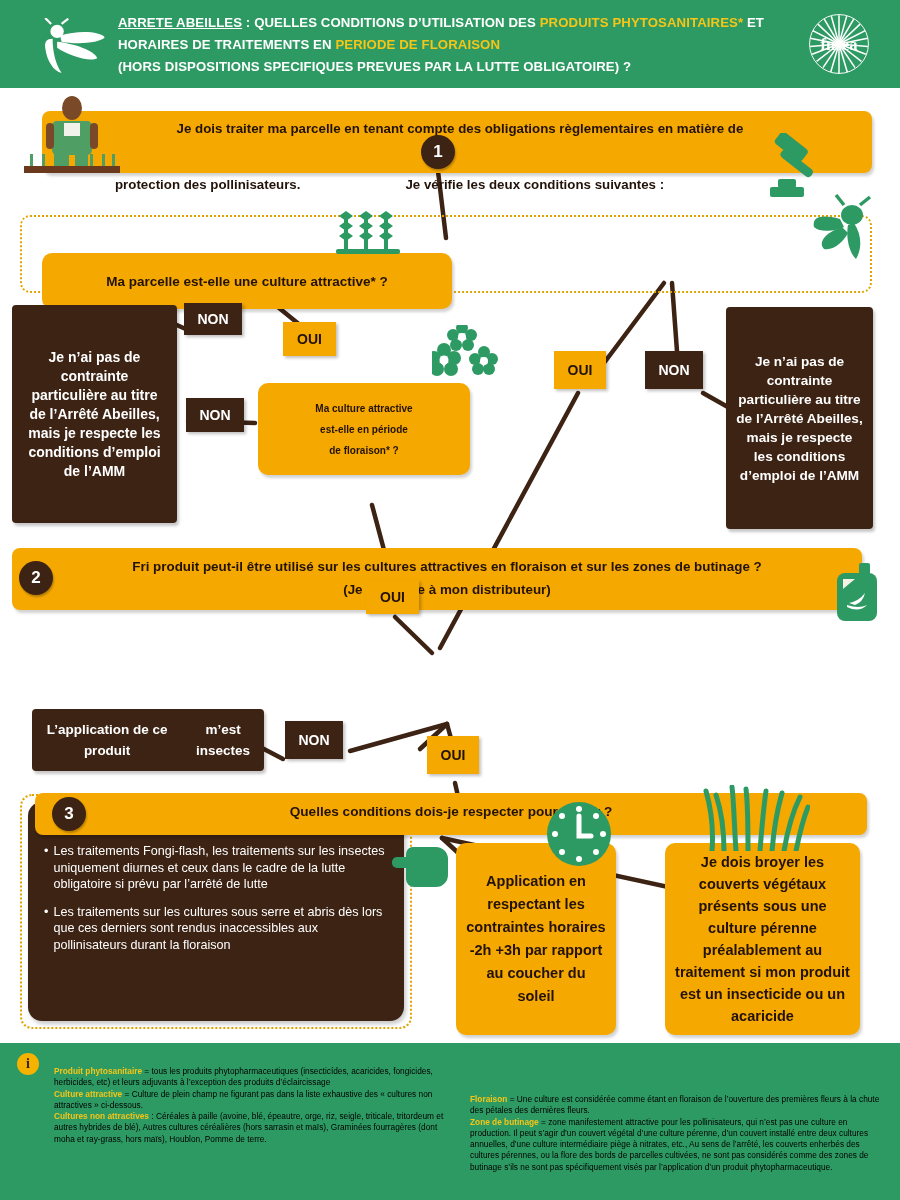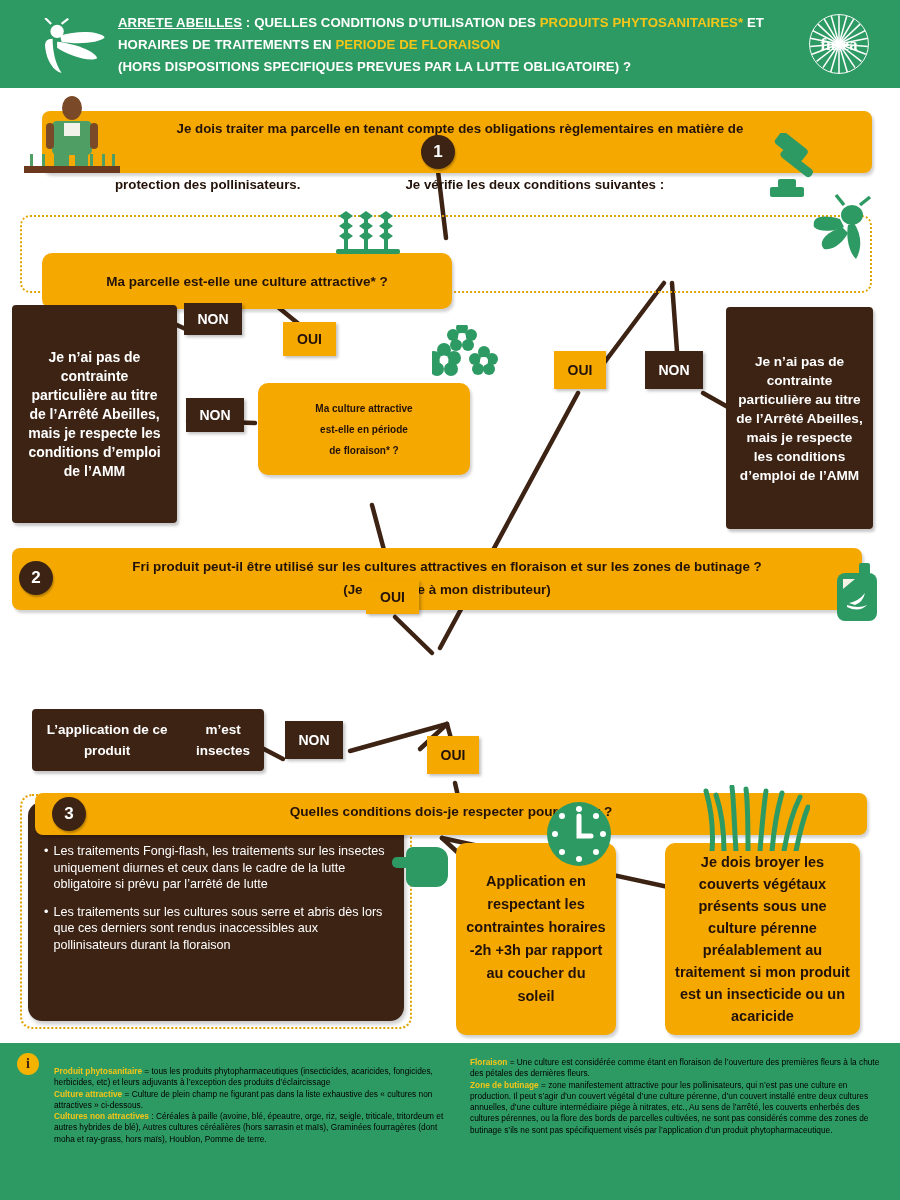--- a/index.html
+++ b/index.html
@@ -467,7 +467,7 @@
     </div>
   </div>
 
-  <div class="footer-col" style="left:470px; top:1057px; width:420px;">
+  <div class="footer-col" style="left:470px; top:1094px; width:420px;">
     <div>
       <span class="fkey">Floraison</span><span> = Une culture est considérée comme étant en floraison de l’ouverture des premières fleurs à la chute des pétales des dernières fleurs.</span>
     </div>

